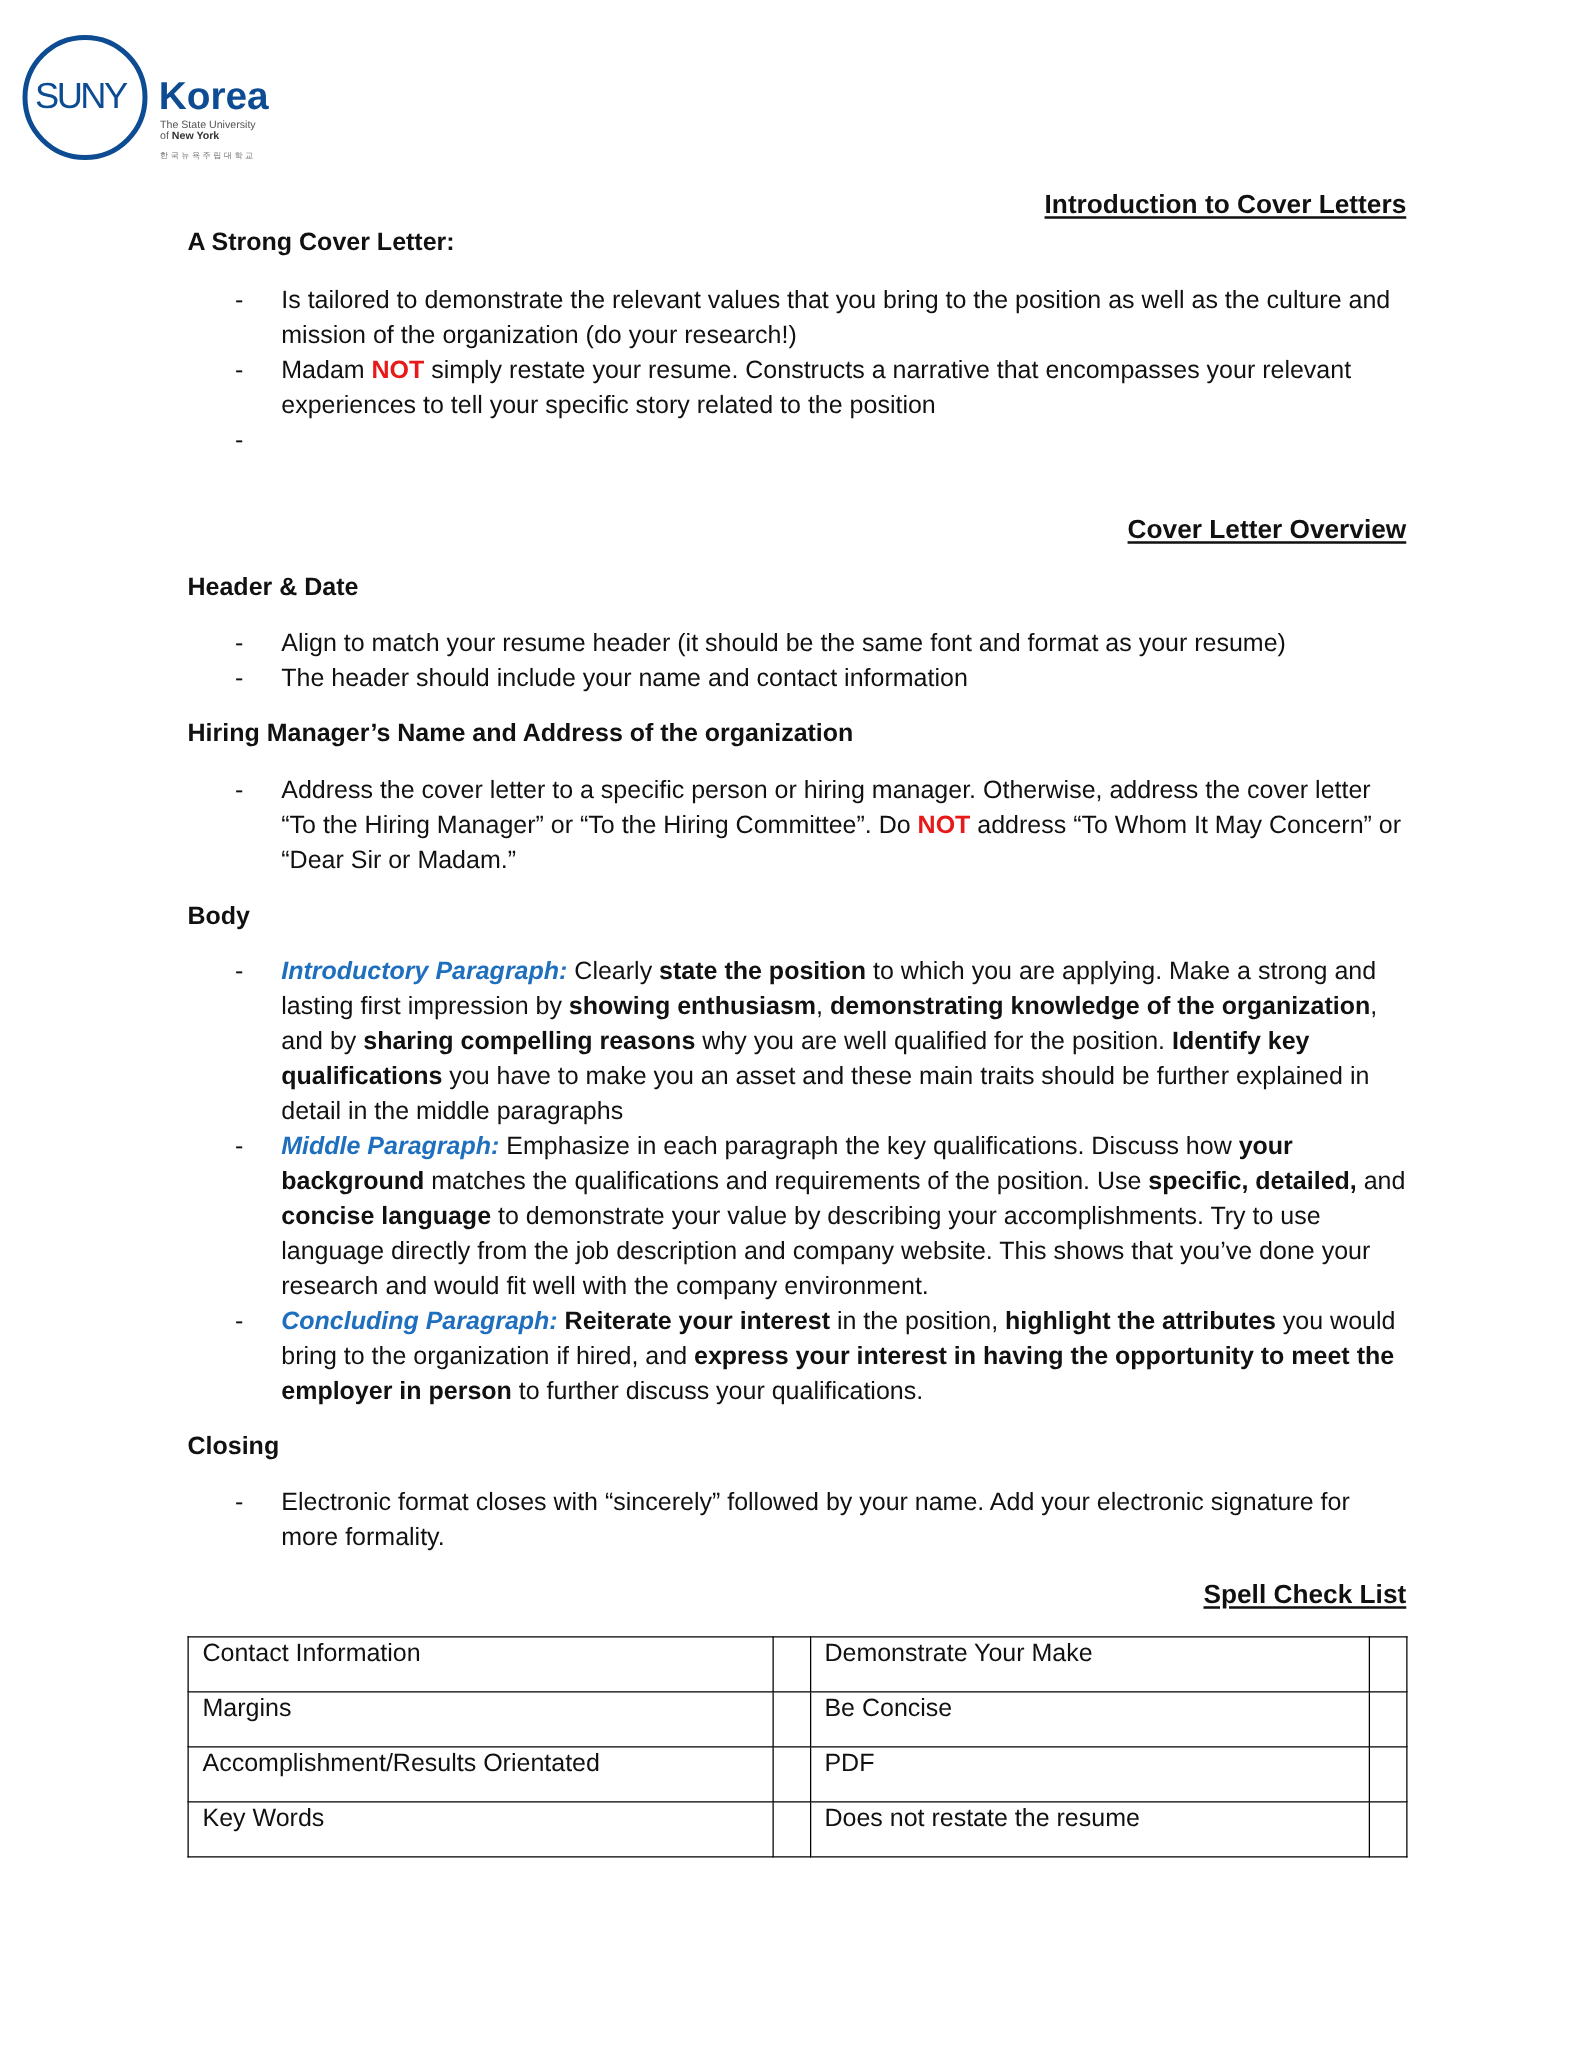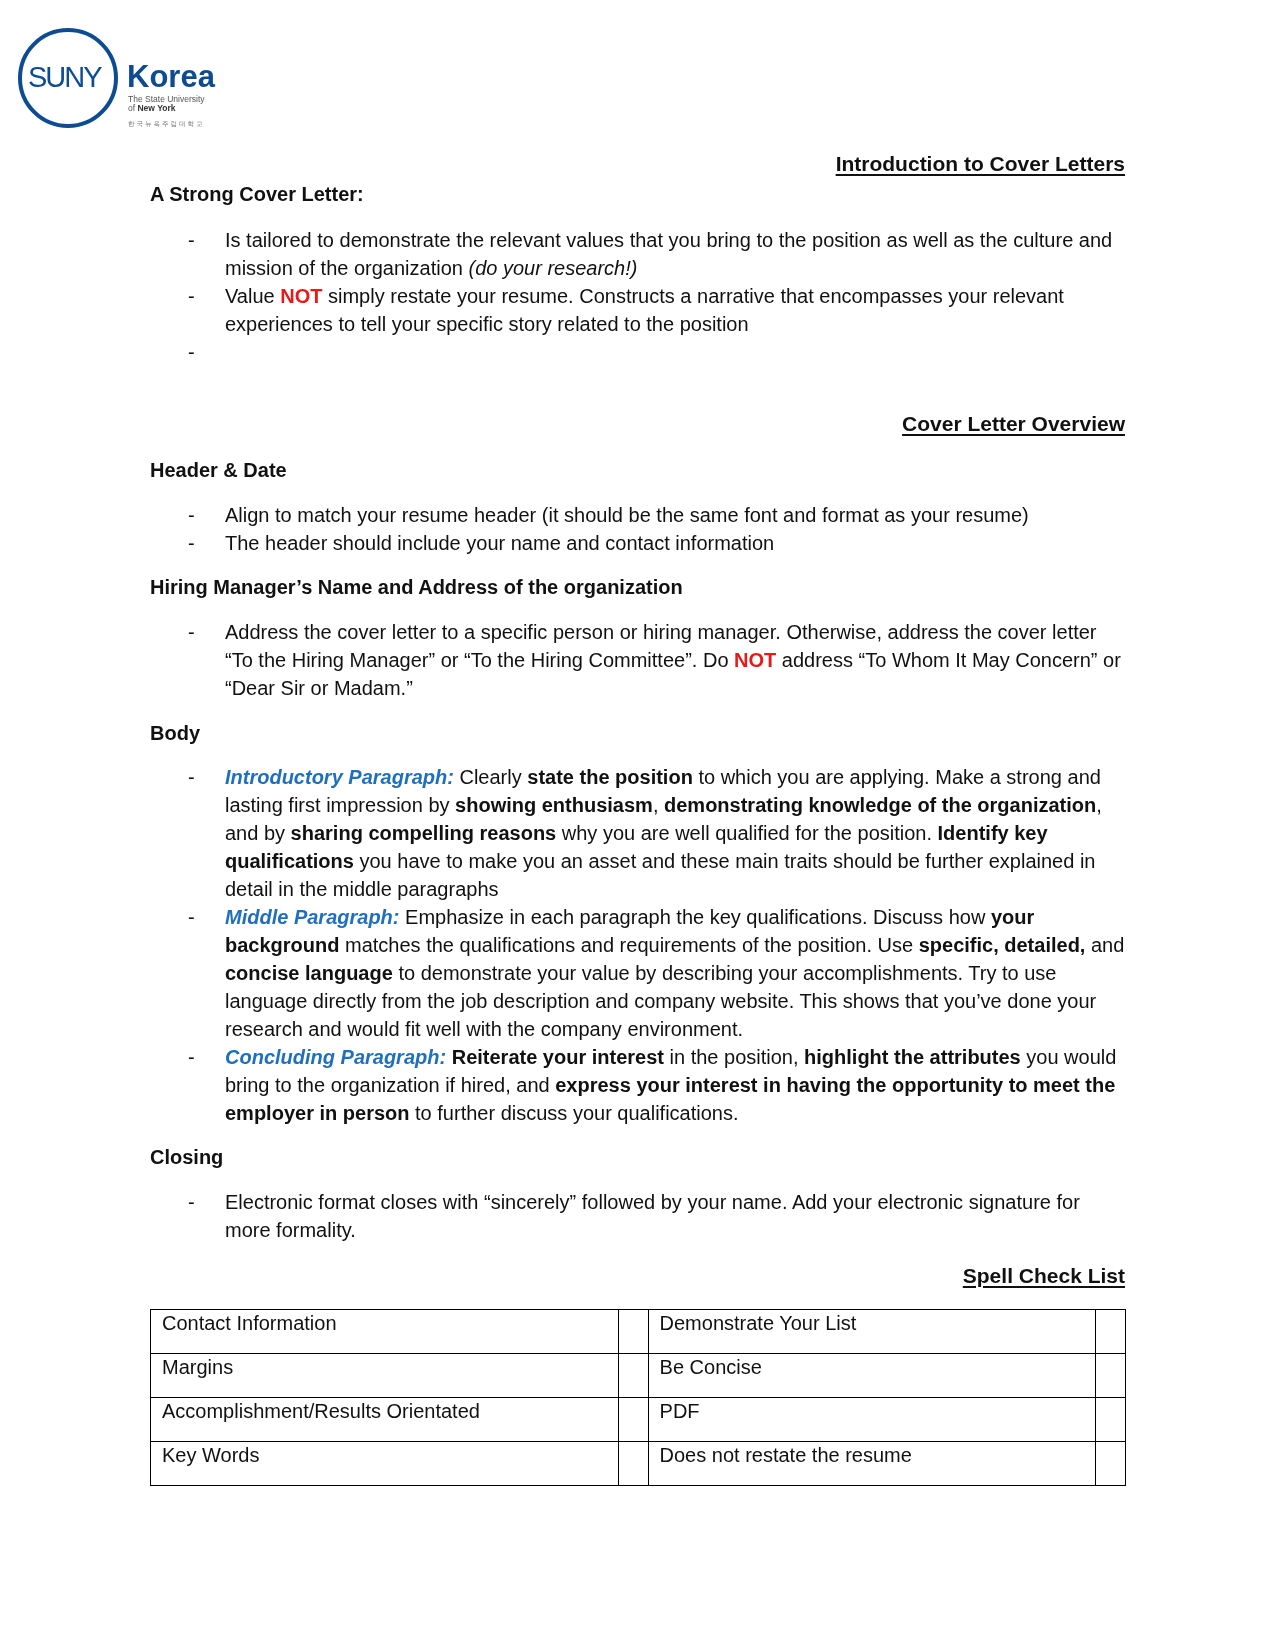--- a/index.html
+++ b/index.html
@@ -38,7 +38,7 @@
   .red { color: #e81919; font-weight: bold; }
   .blue { color: #1f6fbf; font-weight: bold; font-style: italic; }
   .b { font-weight: bold; }
-  .i { font-style: italic; }
+  .i { }
 
   table.check {
     position: absolute; left: 150px; top: 1309px; width: 976px; border-collapse: collapse;

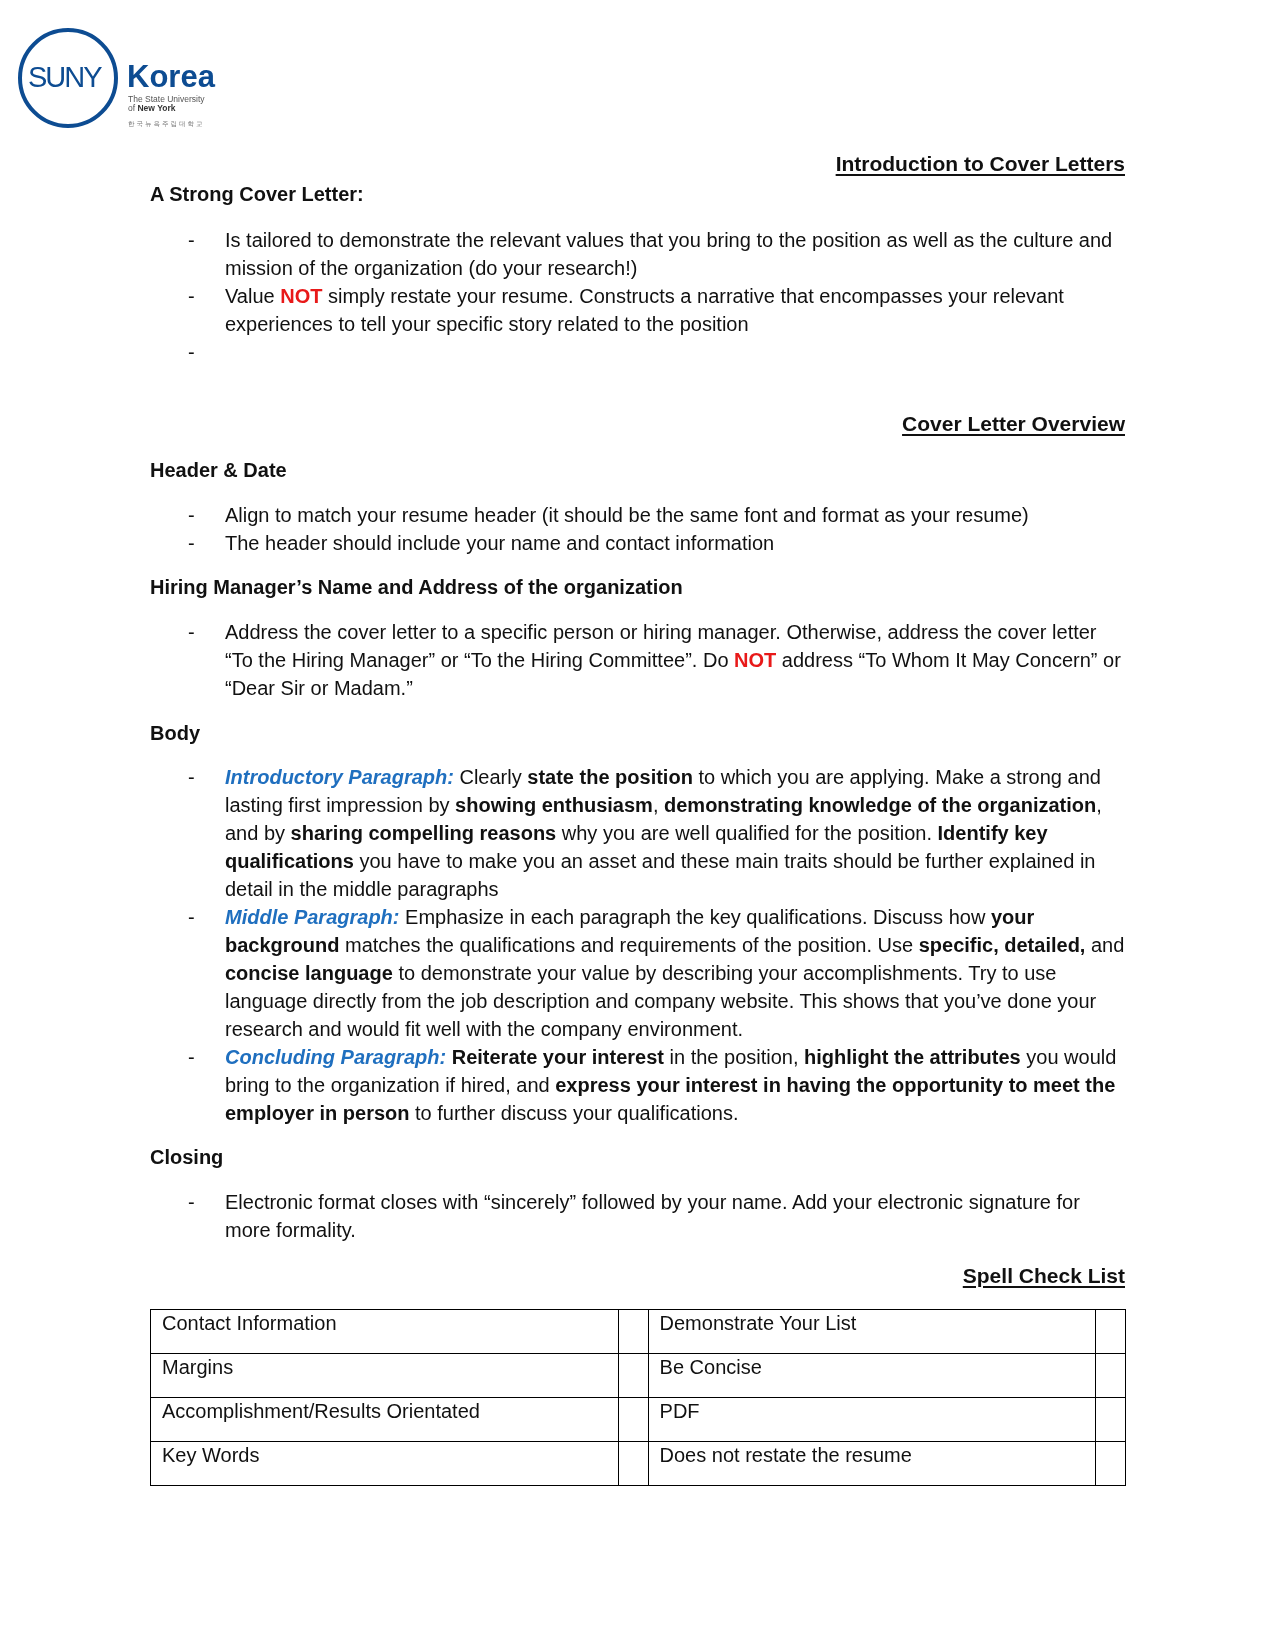--- a/index.html
+++ b/index.html
@@ -73,7 +73,7 @@
     </li>
     <li>
       <span class="dash-mark">-</span>
-      <span>Value </span><span class="red">NOT</span><span> simply restate your resume. Constructs a narrative that encompasses your relevant experiences to tell your specific story related to the position</span>
+      <span>Madam </span><span class="red">NOT</span><span> simply restate your resume. Constructs a narrative that encompasses your relevant experiences to tell your specific story related to the position</span>
     </li>
     <li>
       <span class="dash-mark">-</span>

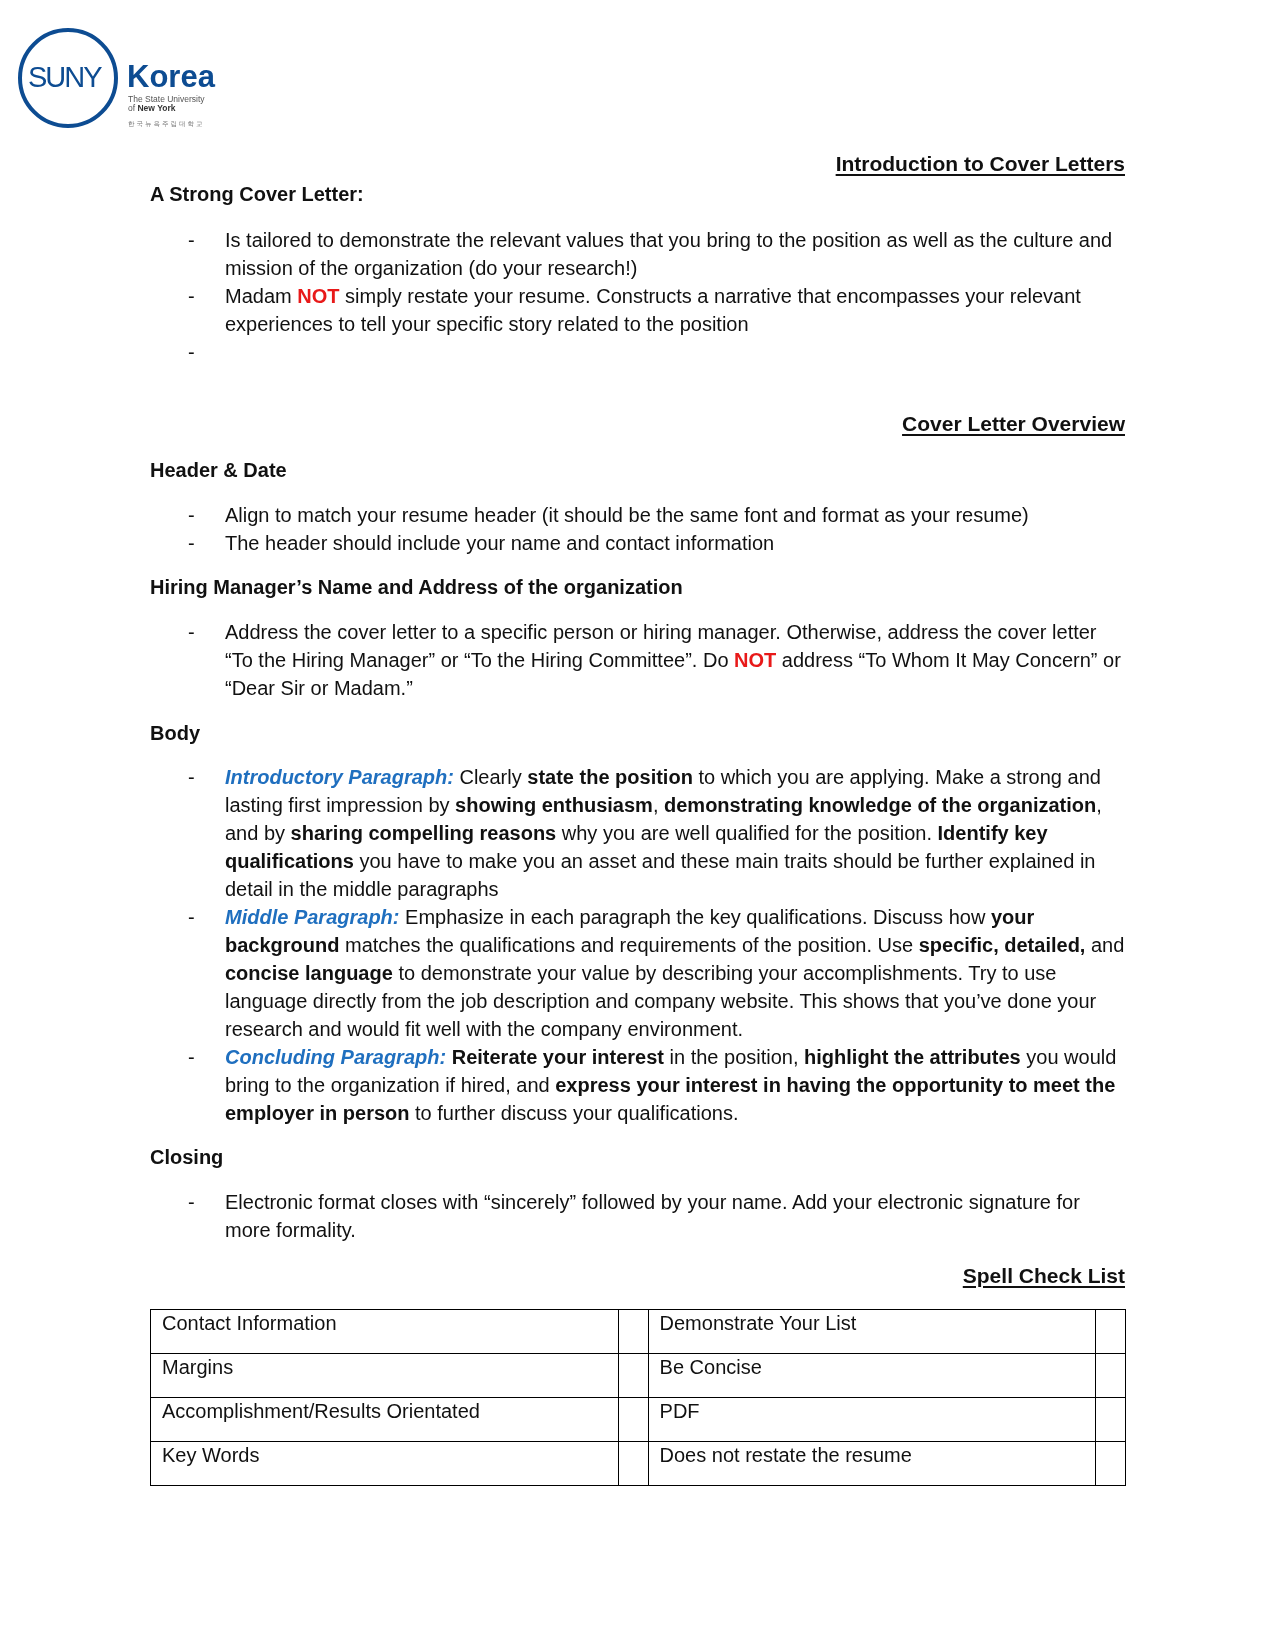--- a/index.html
+++ b/index.html
@@ -131,7 +131,7 @@
       <tr>
     <td>Contact Information</td>
     <td class="box"></td>
-    <td>Demonstrate Your List</td>
+    <td>Demonstrate Your Make</td>
     <td class="box"></td>
   </tr>
   <tr>

